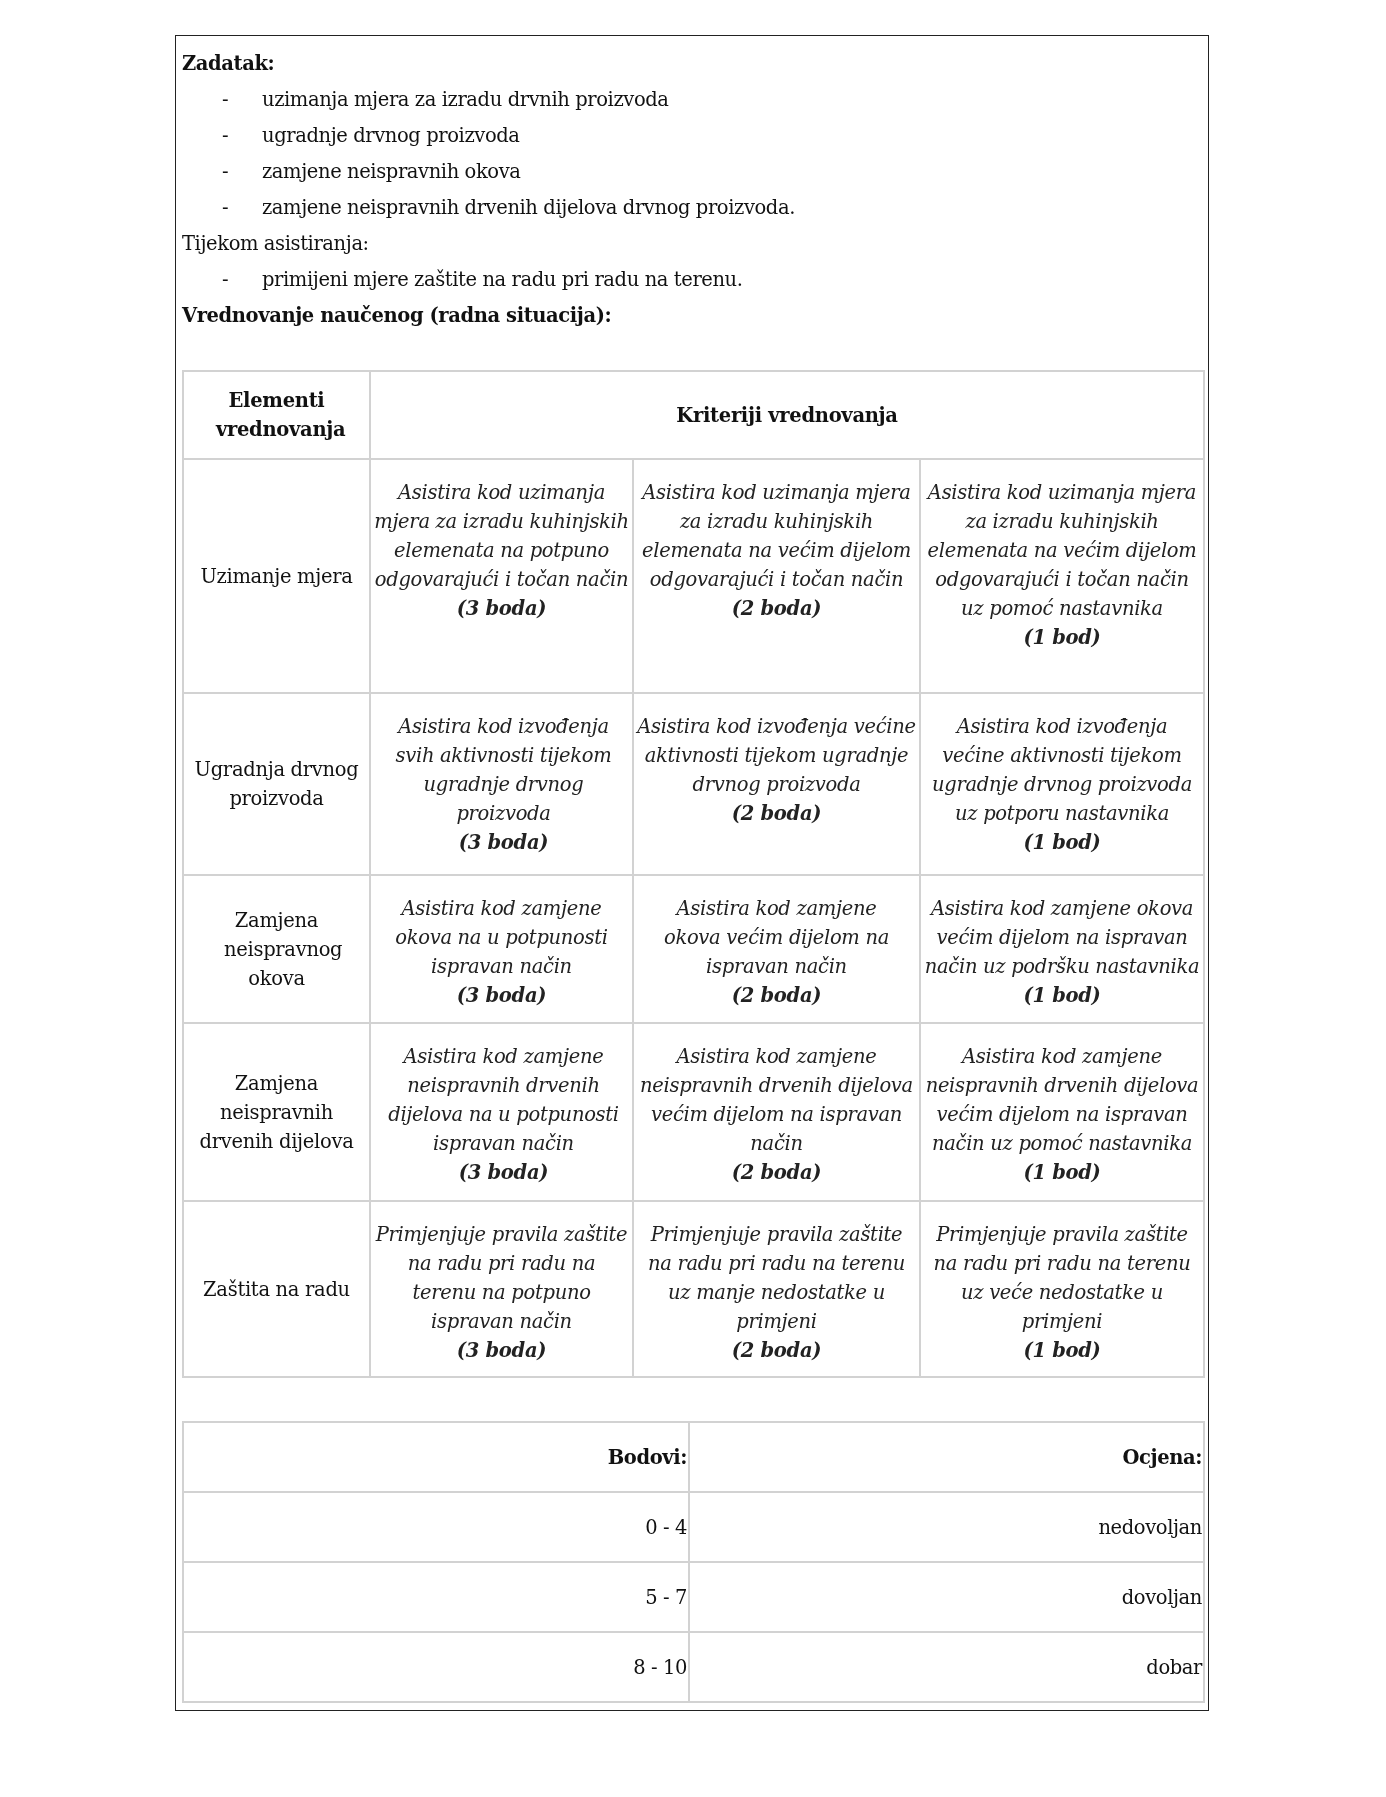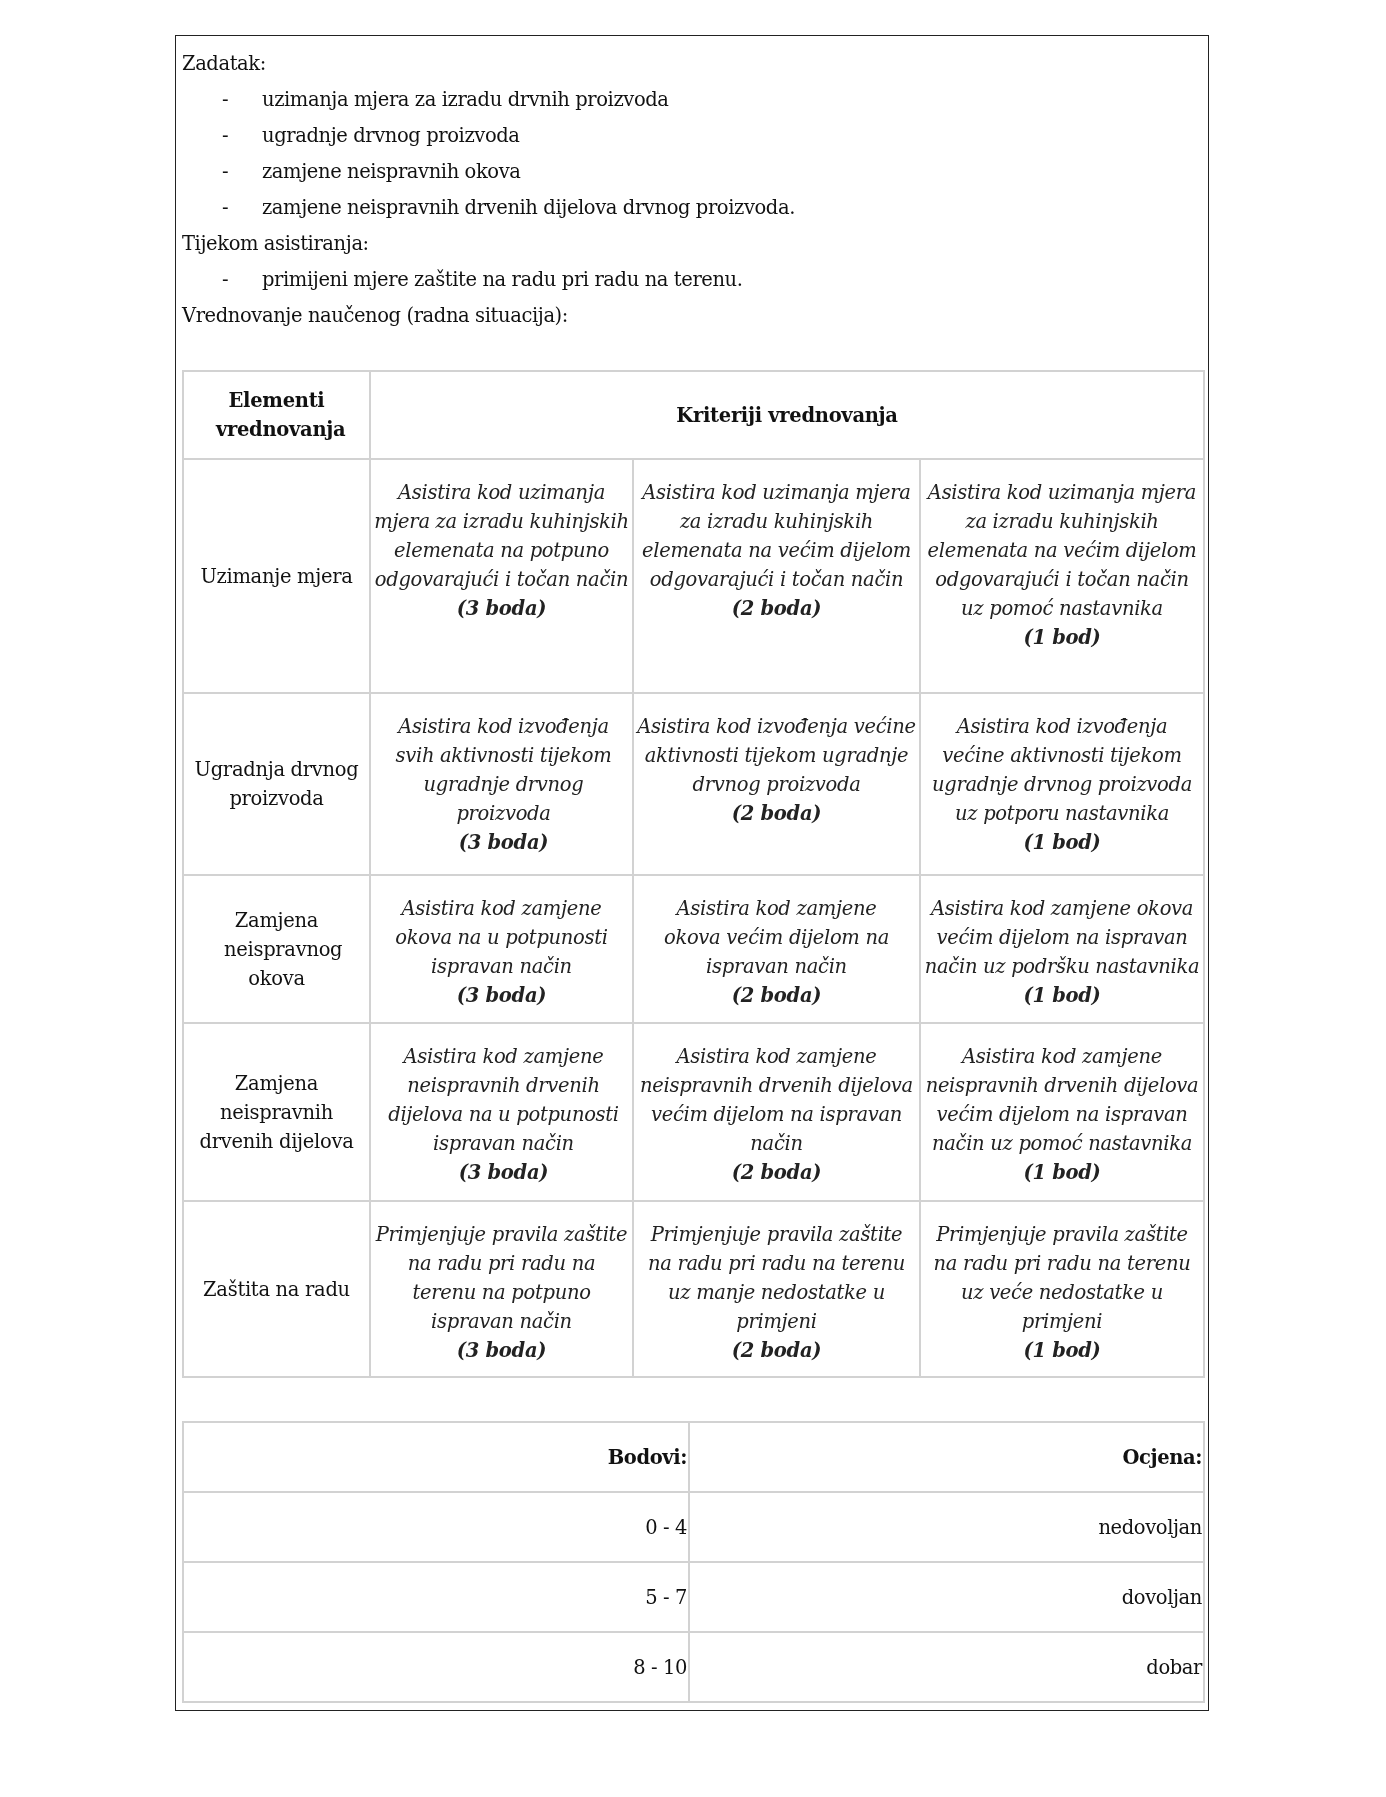--- a/index.html
+++ b/index.html
@@ -9,7 +9,7 @@
       border: 1.5px solid #222; box-sizing: border-box;
     }
     .intro { position: absolute; left: 182px; top: 46px; width: 1020px; font-size: 19.5px; line-height: 36px; letter-spacing: -0.4px; }
-    .intro .h { font-weight: normal; }
+    .intro .h { font-weight: bold; }
     .intro .bullet { display: flex; }
     .intro .dash { width: 40px; margin-left: 40px; }
     .main-table, .grade-table {

